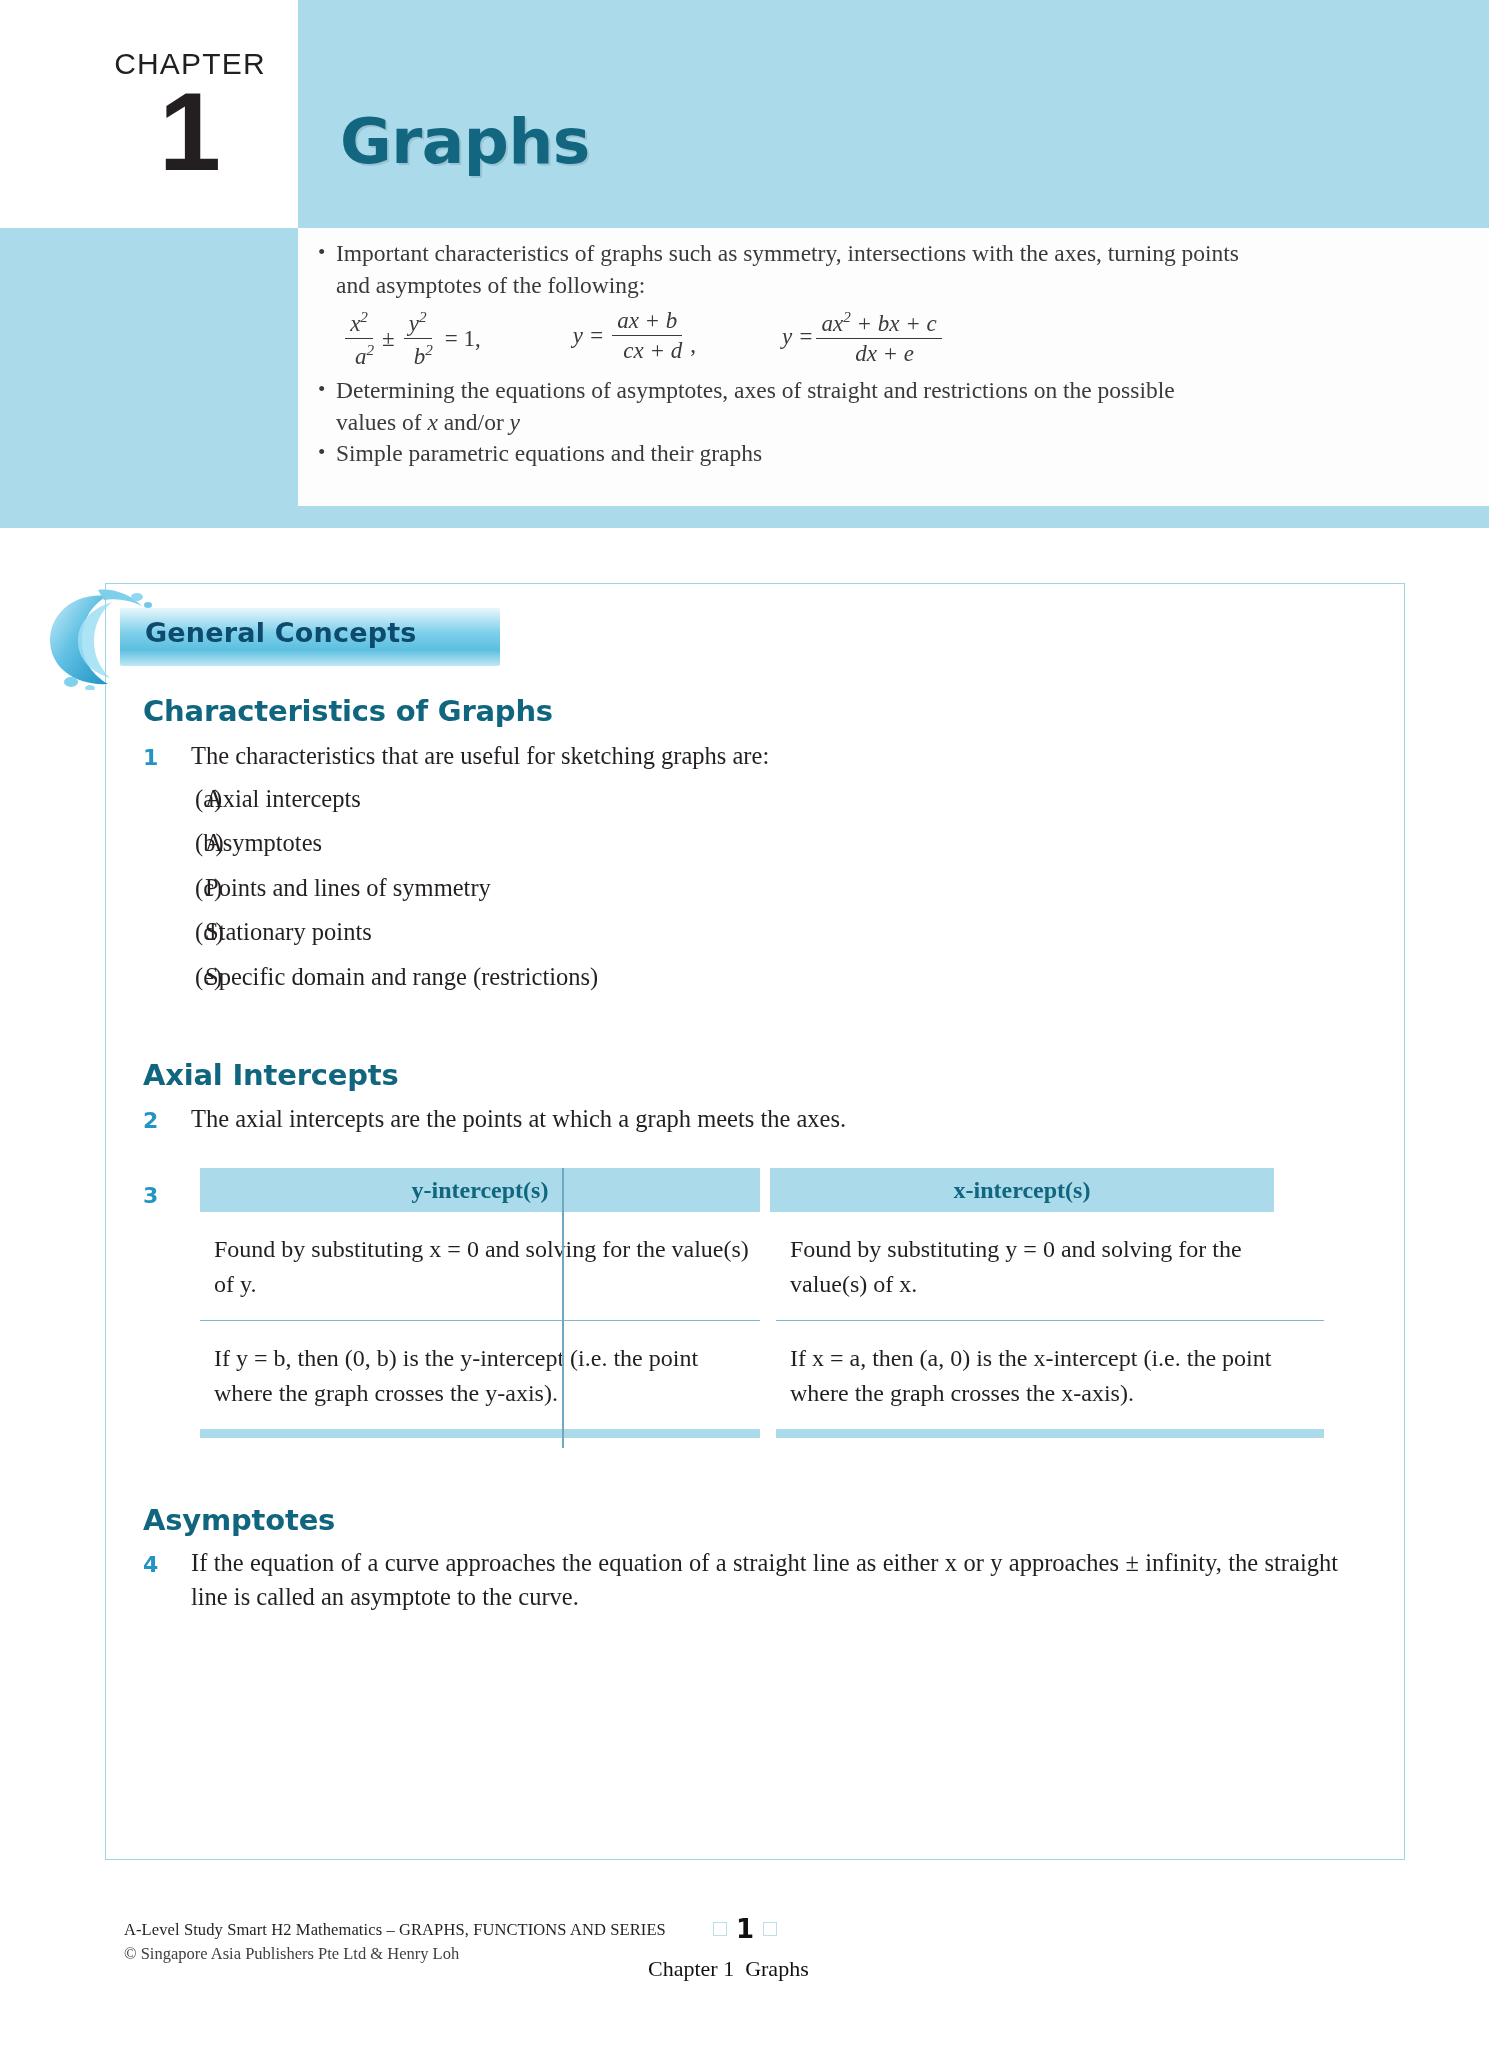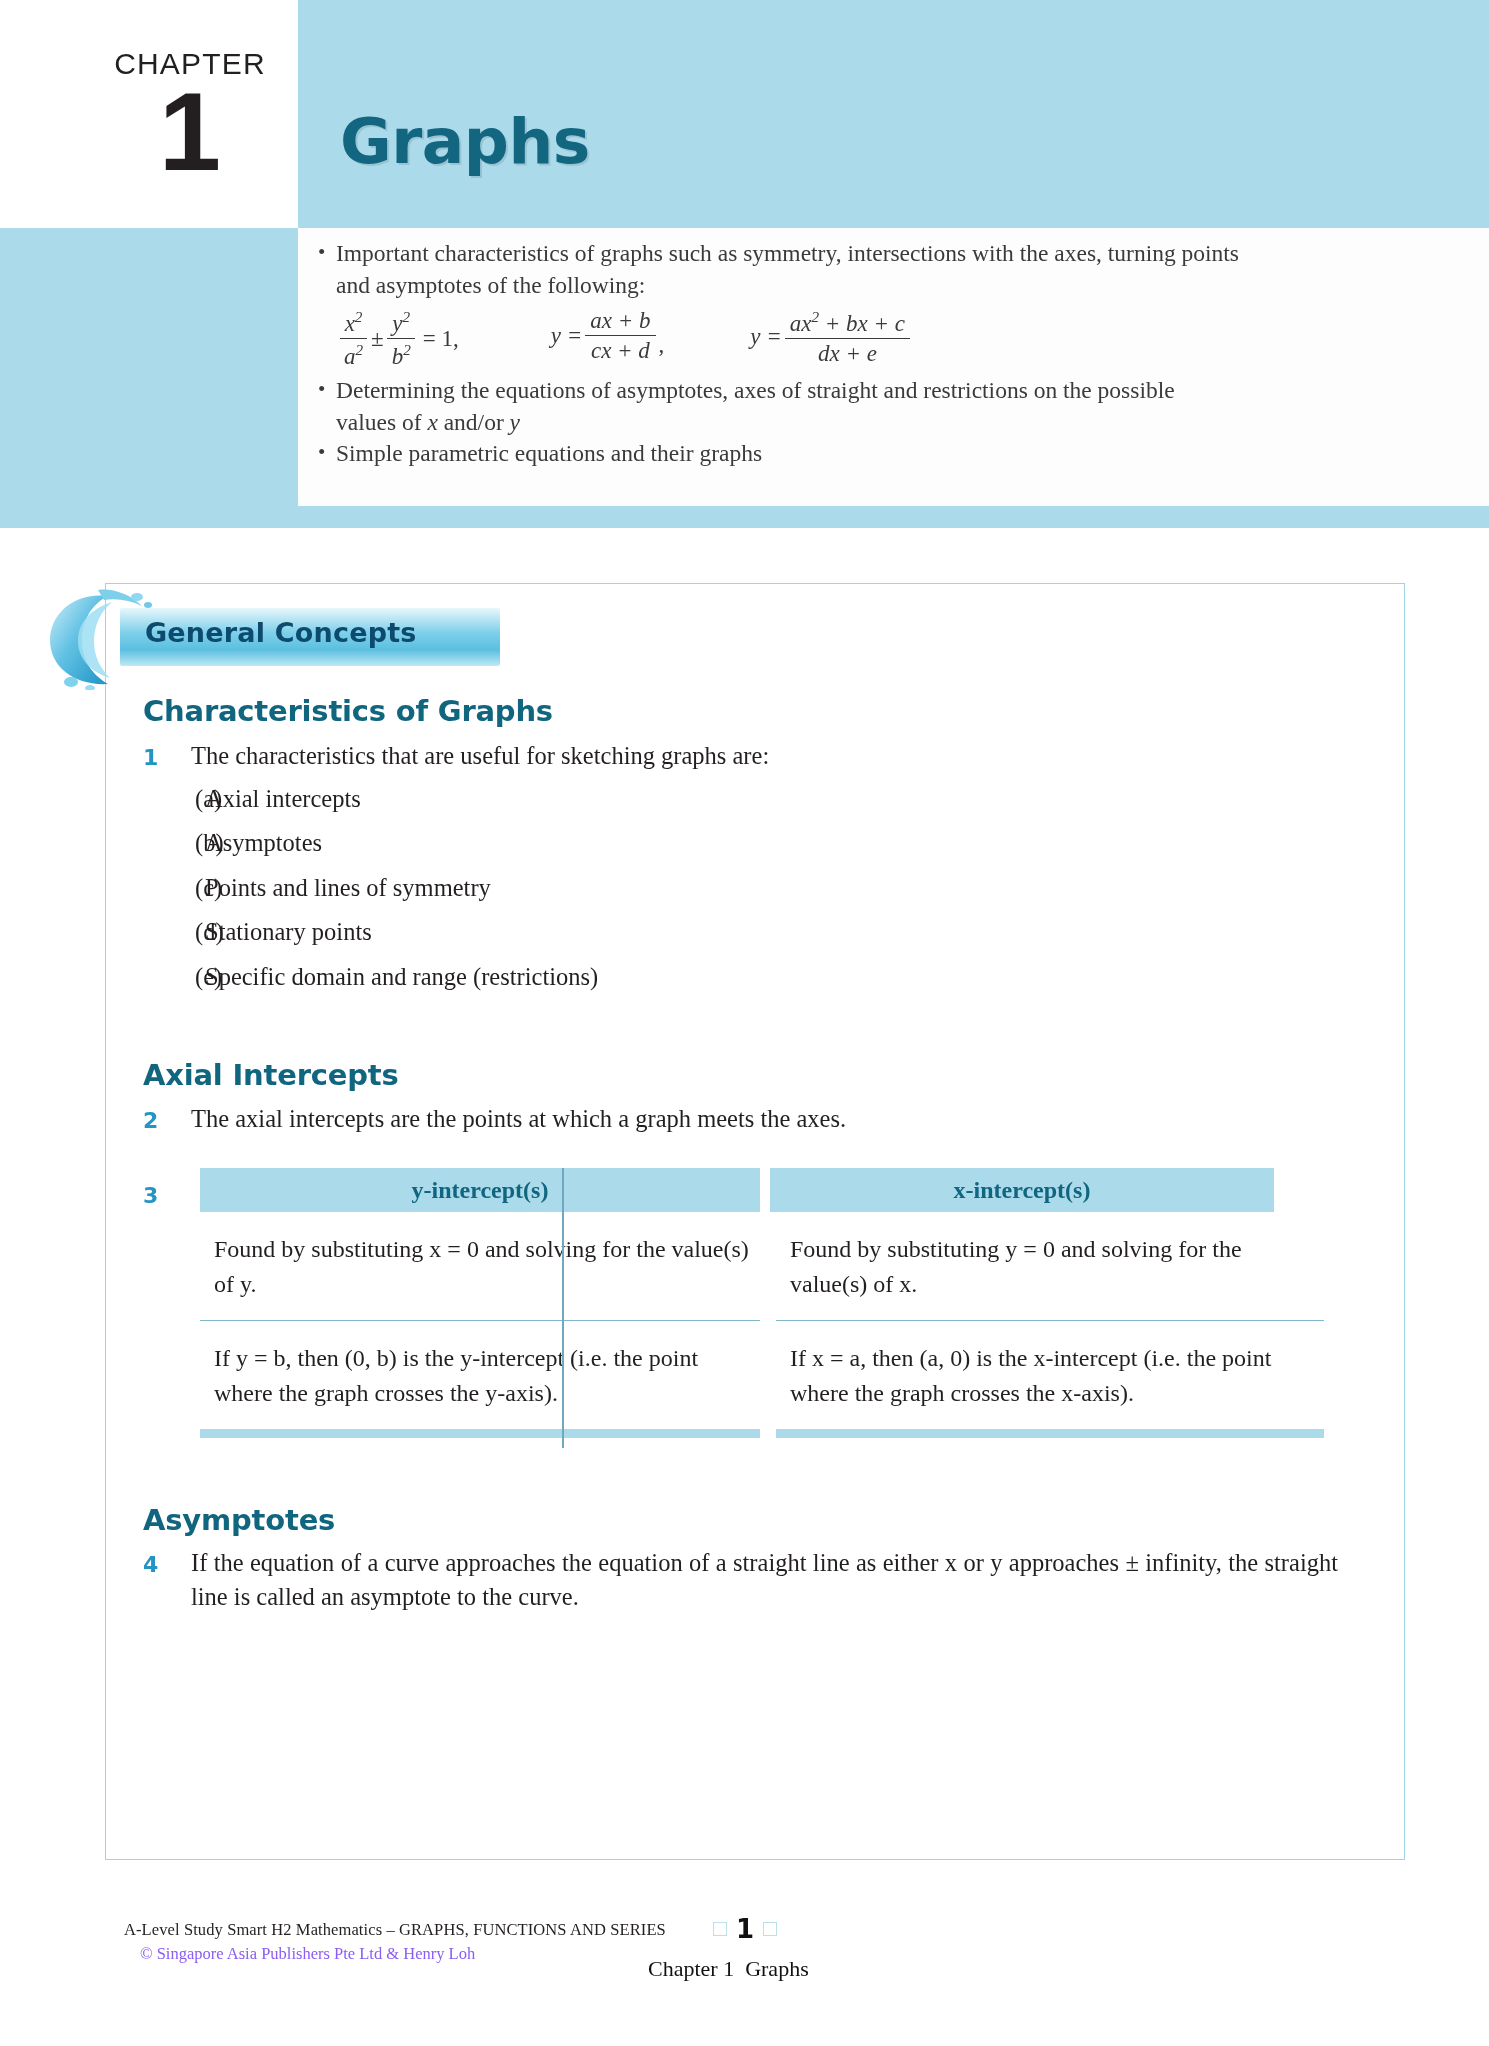--- a/index.html
+++ b/index.html
@@ -122,7 +122,7 @@
     top: 1px;
   }
   .fr .num { padding: 0 5px 1px 5px; border-bottom: 1.3px solid #3a3a3a; line-height: 1.15; }
-  .fr .den { padding: 2px 5px 0 5px; line-height: 1.15; }
+  .fr .den { padding: 2px 5px 0 5px; line-height: 1.15; margin-left: 11px; }
   sup.e { font-size: 0.66em; vertical-align: super; font-style: italic; }
   .inline-mid { display: inline-flex; align-items: center; }
 

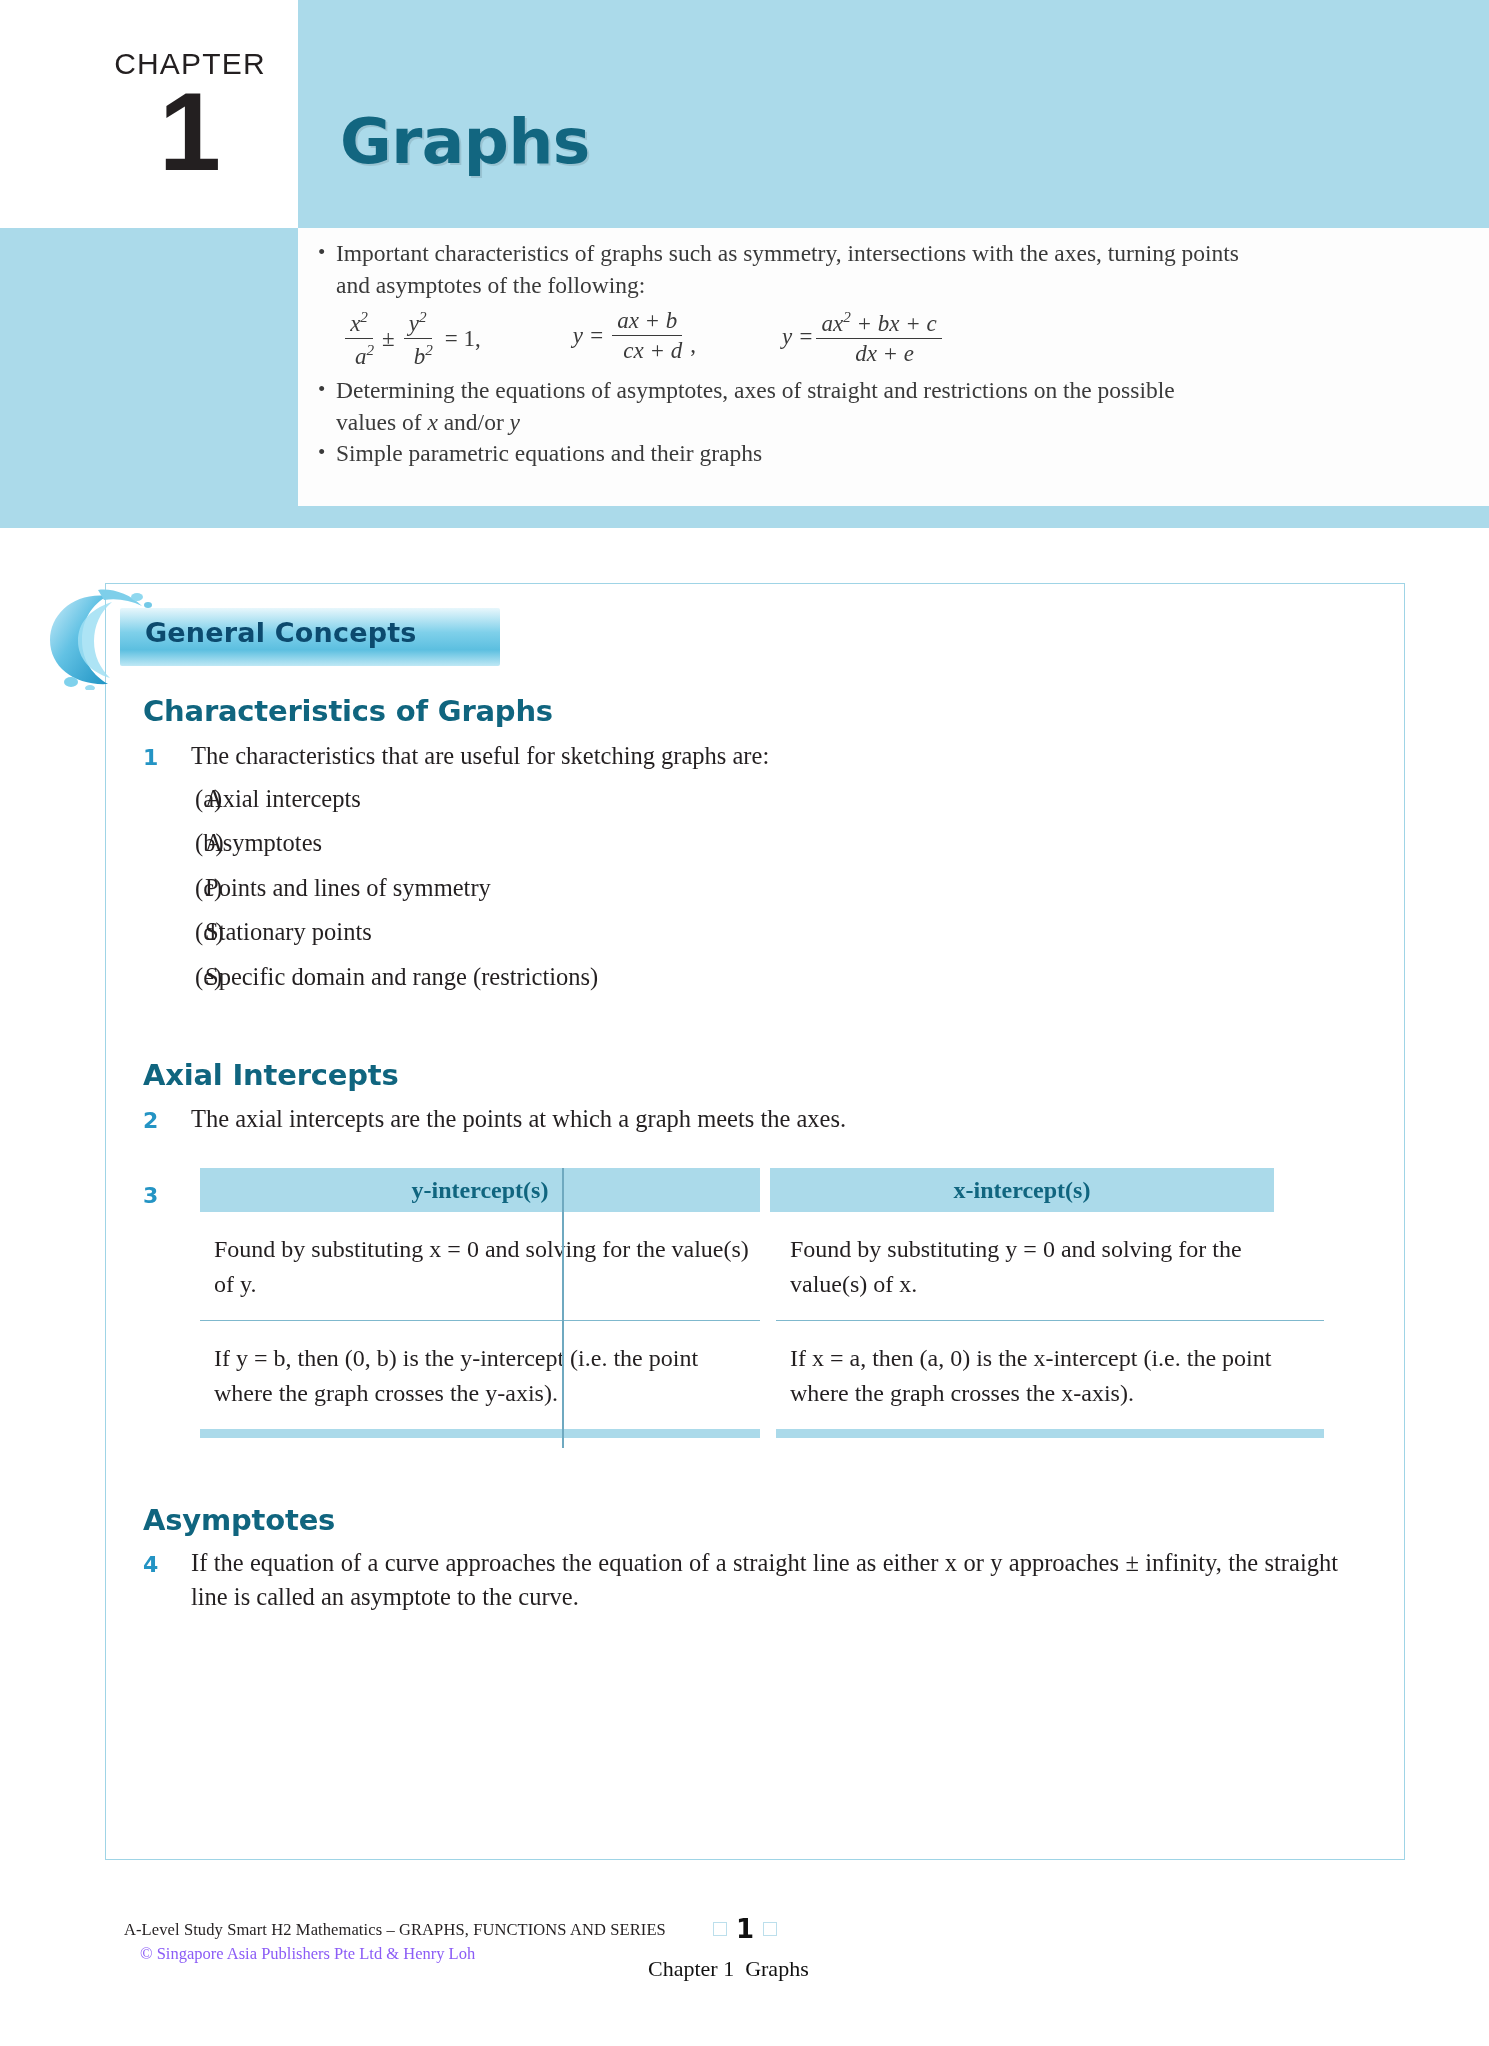--- a/index.html
+++ b/index.html
@@ -264,8 +264,7 @@
     position: absolute;
     left: 124px; top: 24px;
     font-size: 16.5px;
-    color: #8b5cf6;
-    margin-left: 16px;
+    color: #404040;
   }
   .ftr-pagebox {
     position: absolute;

